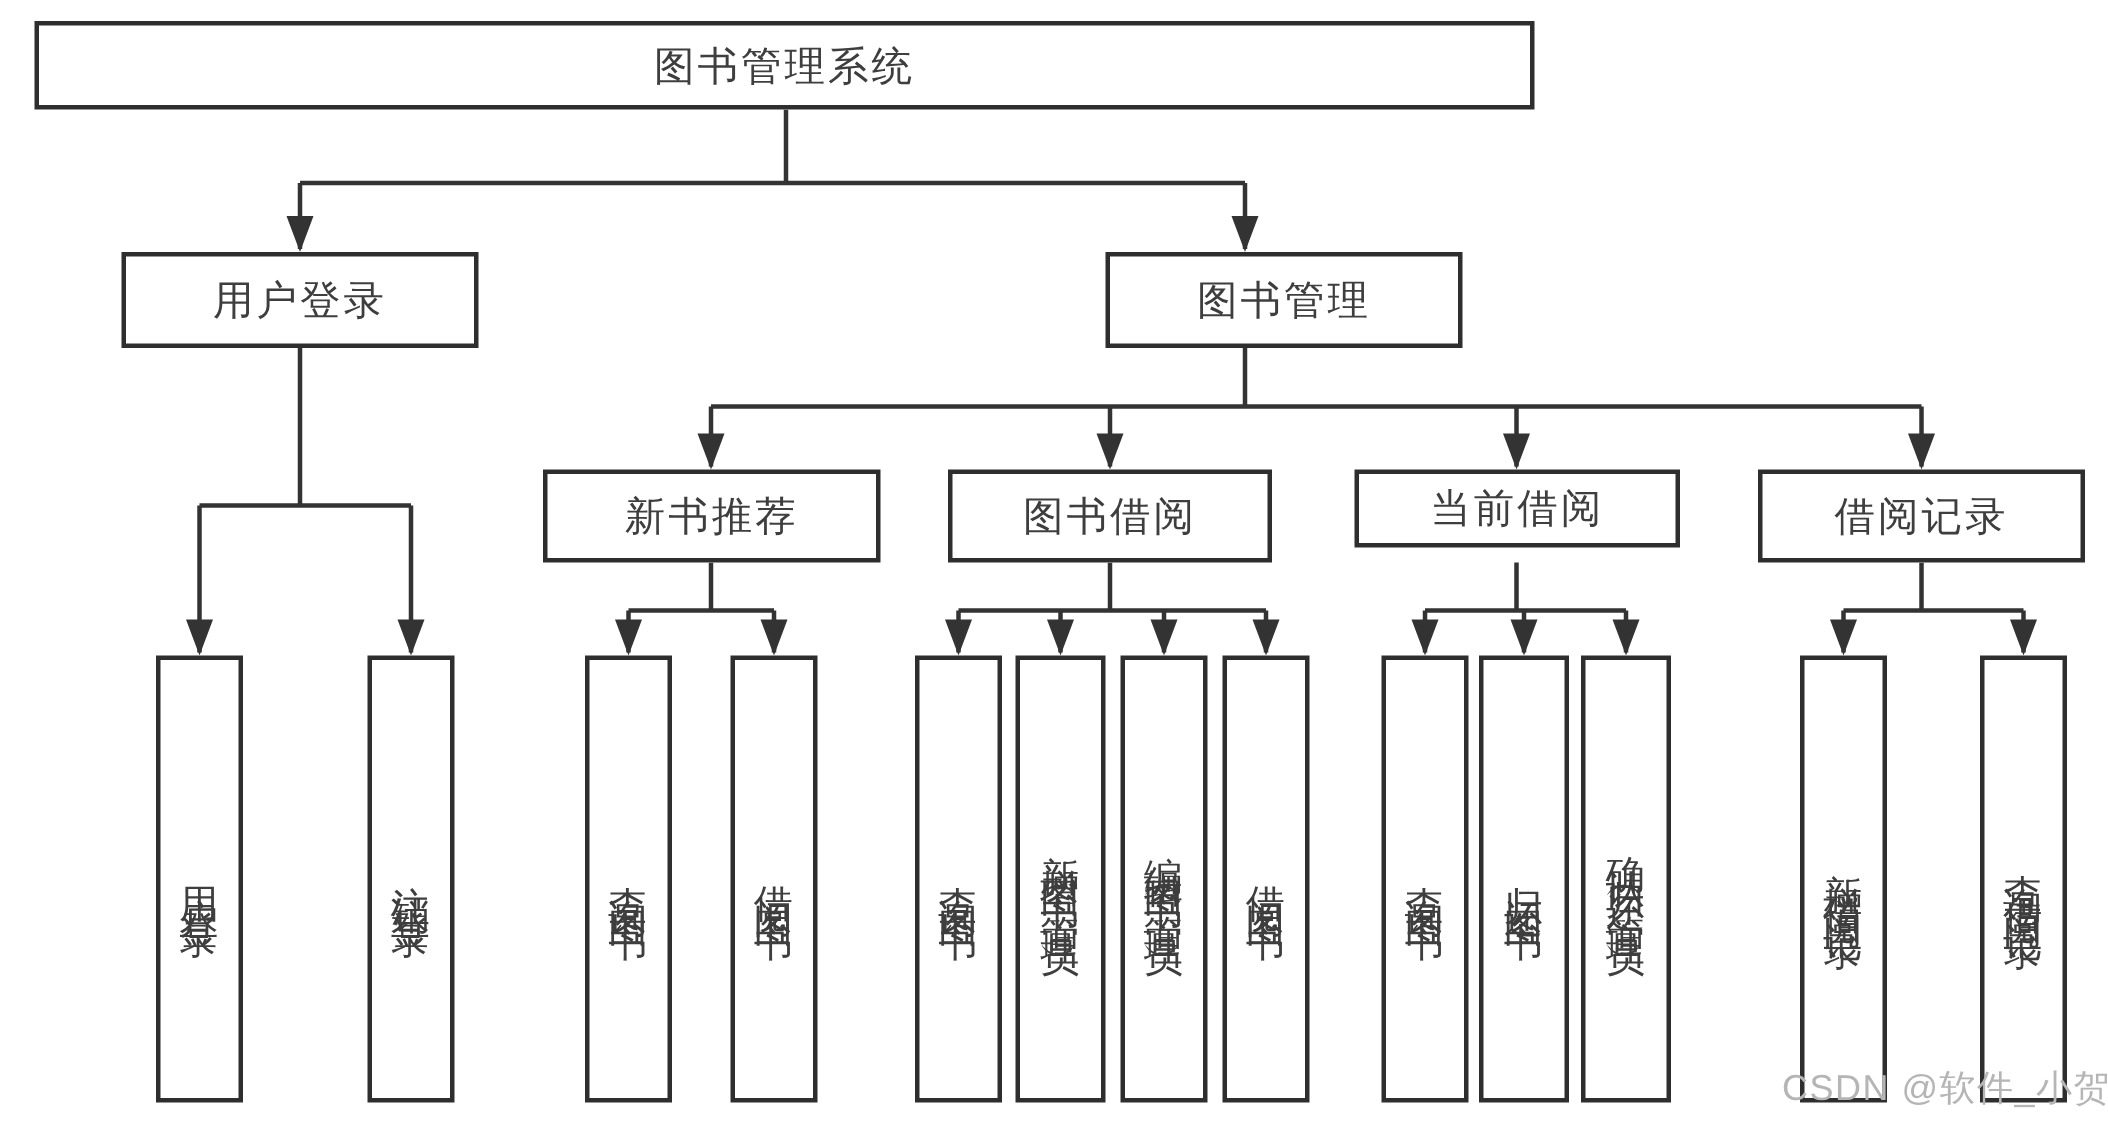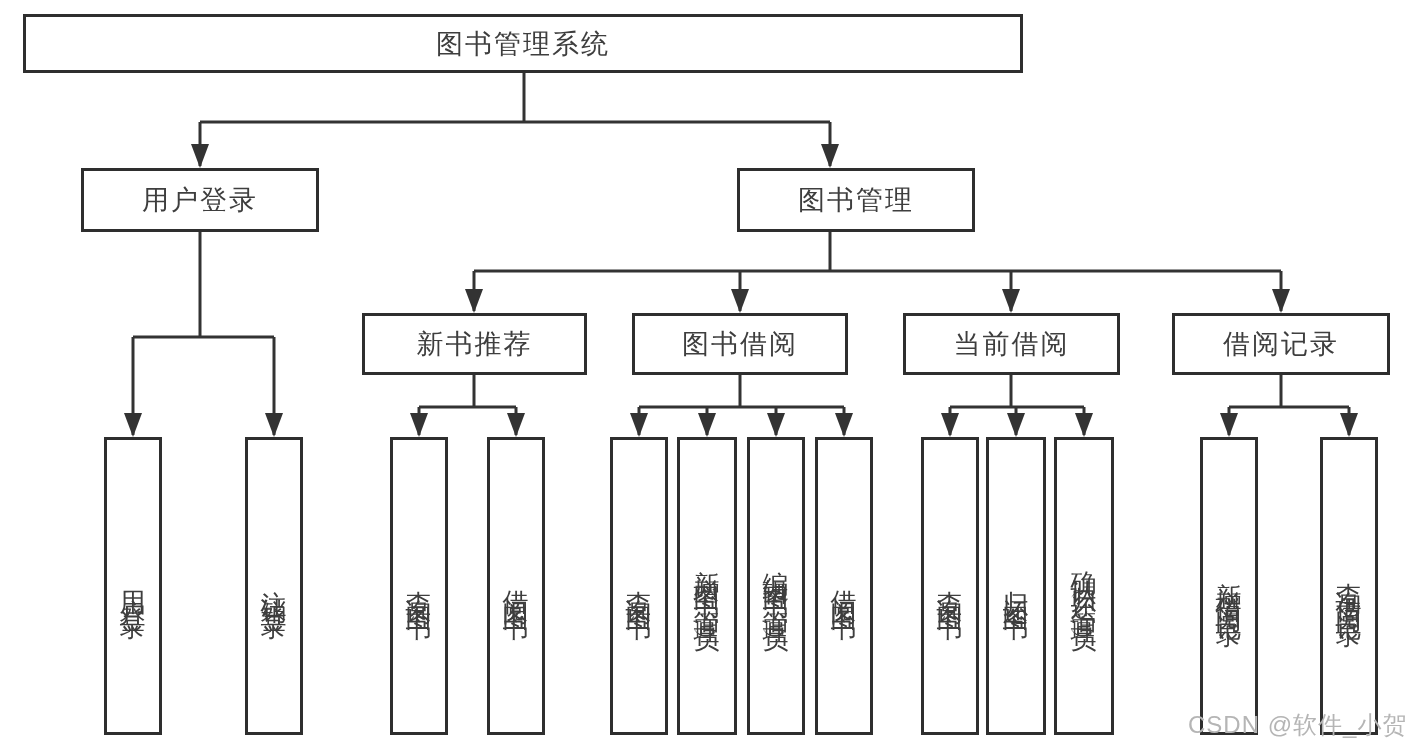--- a/index.html
+++ b/index.html
@@ -149,7 +149,7 @@
   <div class="box h" style="left:632px; top:313px; width:216px; height:62px;">
     <span>图书借阅</span>
   </div>
-  <div class="box h" style="left:903px; top:313px; width:217px; height:62px;">
+  <div class="box h" style="left:903px; top:313px; width:217px; height:52px;">
     <span>当前借阅</span>
   </div>
   <div class="box h" style="left:1172px; top:313px; width:218px; height:62px;">

